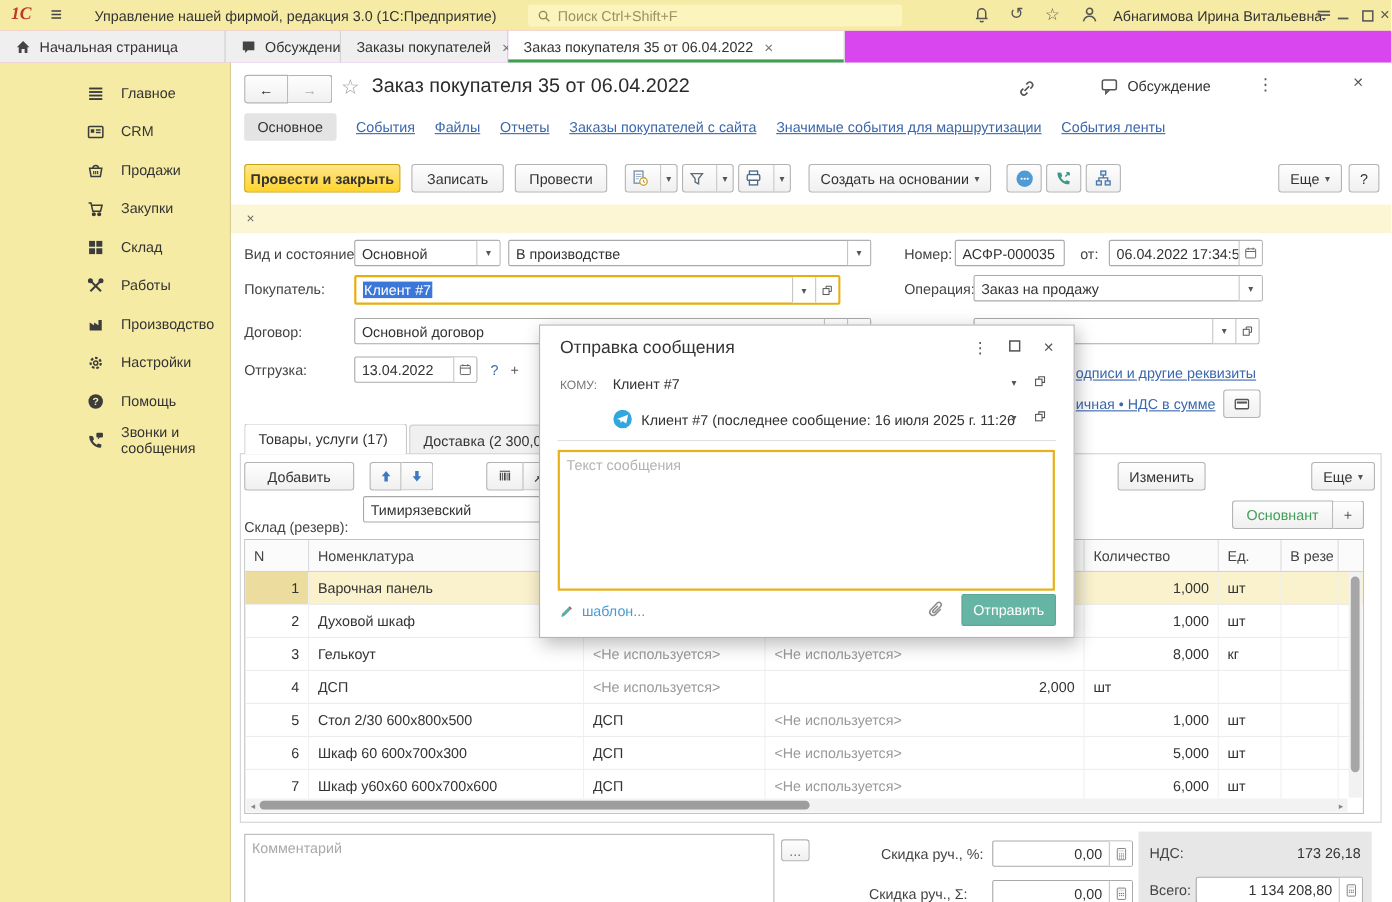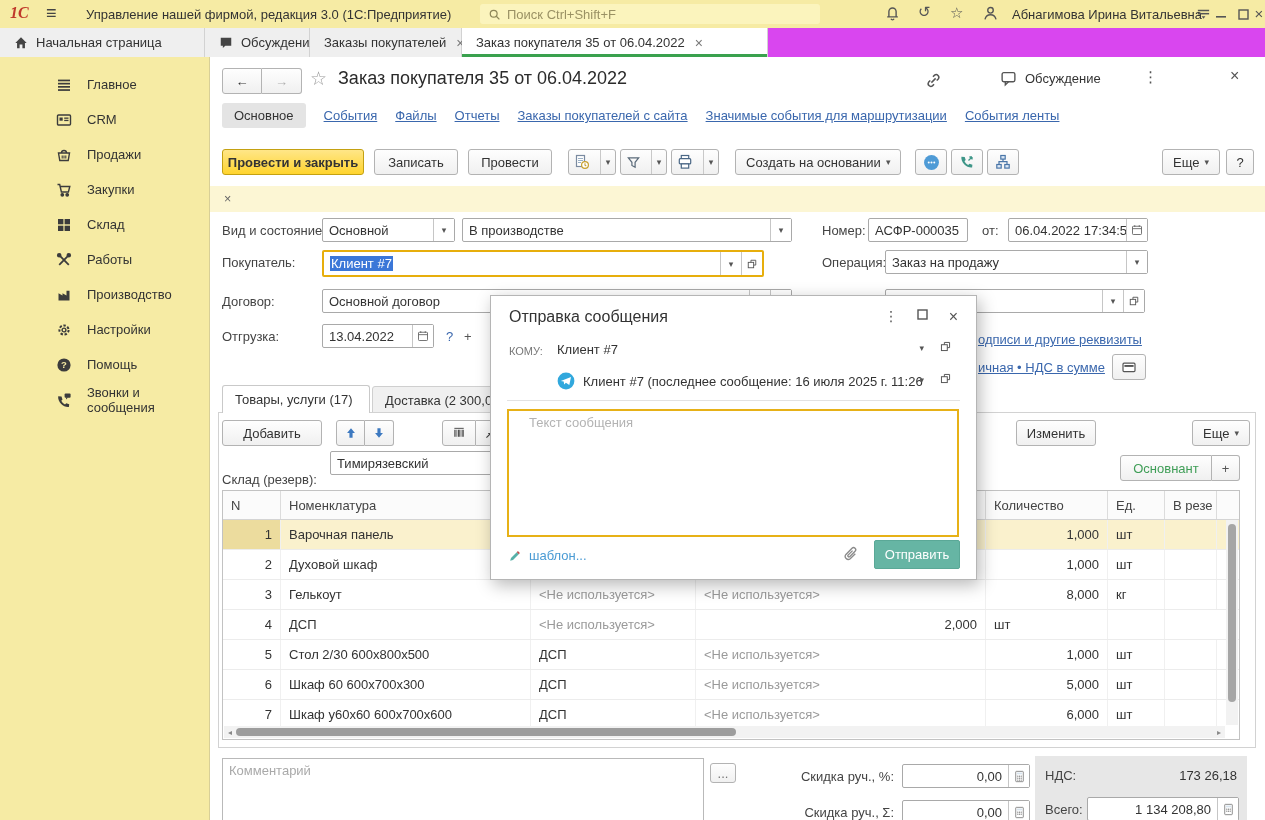--- a/index.html
+++ b/index.html
@@ -19,7 +19,7 @@
   .tabclose{color:#777;font-size:14px;margin-left:2px}
   
   .sidebar{position:absolute;left:0;top:57px;width:210px;height:763px;background:#f6eba4;border-right:1px solid #d8cf97}
-  .srow{display:flex;align-items:center;gap:15px;height:35px;padding-left:55px;color:#333;cursor:pointer}
+  .srow{display:flex;align-items:center;gap:15px;height:35px;padding-left:78px;color:#333;cursor:pointer}
   .sico{width:17px;height:17px;display:flex;align-items:center;justify-content:center;flex:none}
   
   .main{position:absolute;left:210px;top:57px;width:1055px;height:763px;background:#fff}

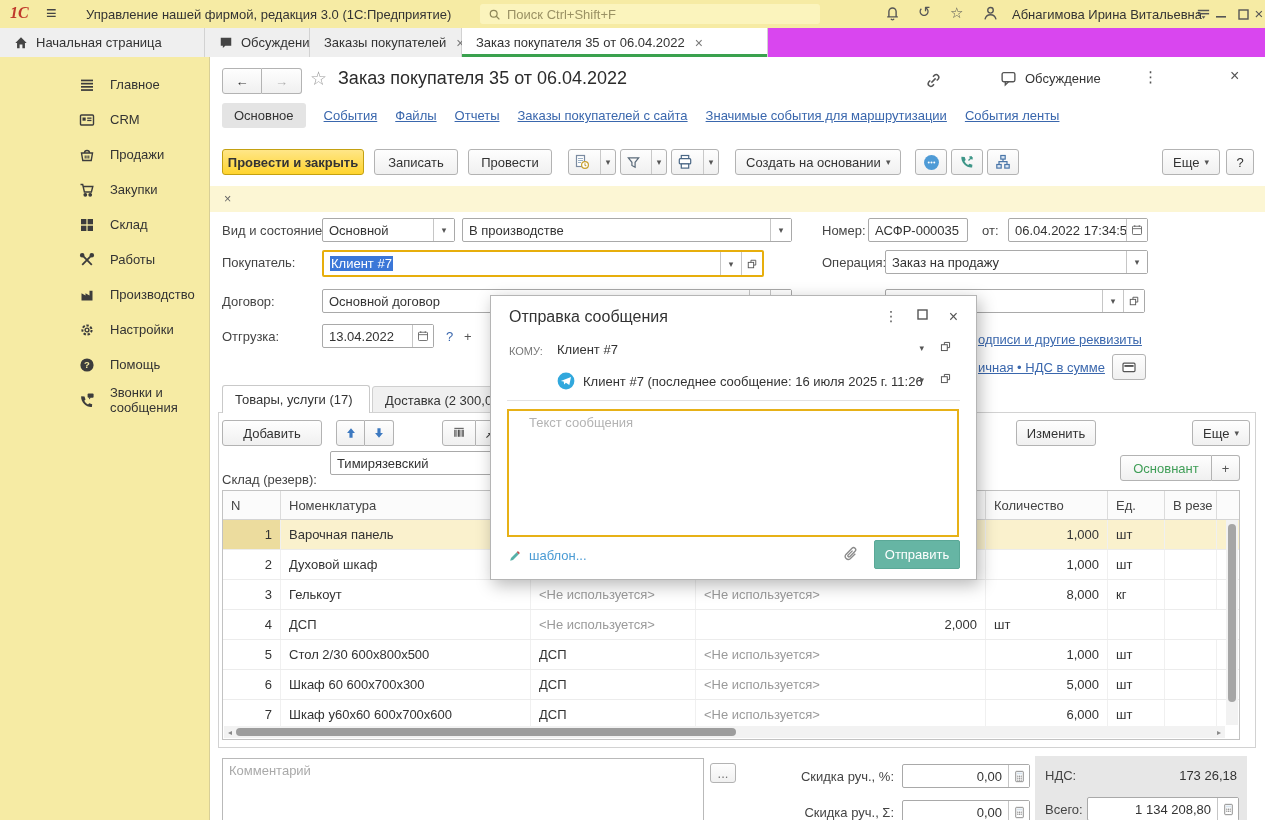--- a/index.html
+++ b/index.html
@@ -66,7 +66,7 @@
   .sendbtn{position:absolute;right:16px;bottom:10px;width:84px;height:27px;background:#66b5a4;color:#fff;
     border:1px solid #5aa897;border-radius:2px;display:flex;align-items:center;justify-content:center;cursor:pointer}
   .msgarea{position:absolute;left:16px;top:113px;width:452px;height:128px;border:2px solid #e7b117;background:#fff;
-    box-sizing:border-box;padding:4px 20px;color:#b3b3b3}
+    box-sizing:border-box;padding:4px 6px;color:#b3b3b3}
   
   .banner{position:absolute;left:0px;top:129px;width:1055px;height:26px;background:#fcf6d4;display:flex;align-items:center;
     padding:0 14px;box-sizing:border-box;color:#4a4a4a;font-size:12.5px}

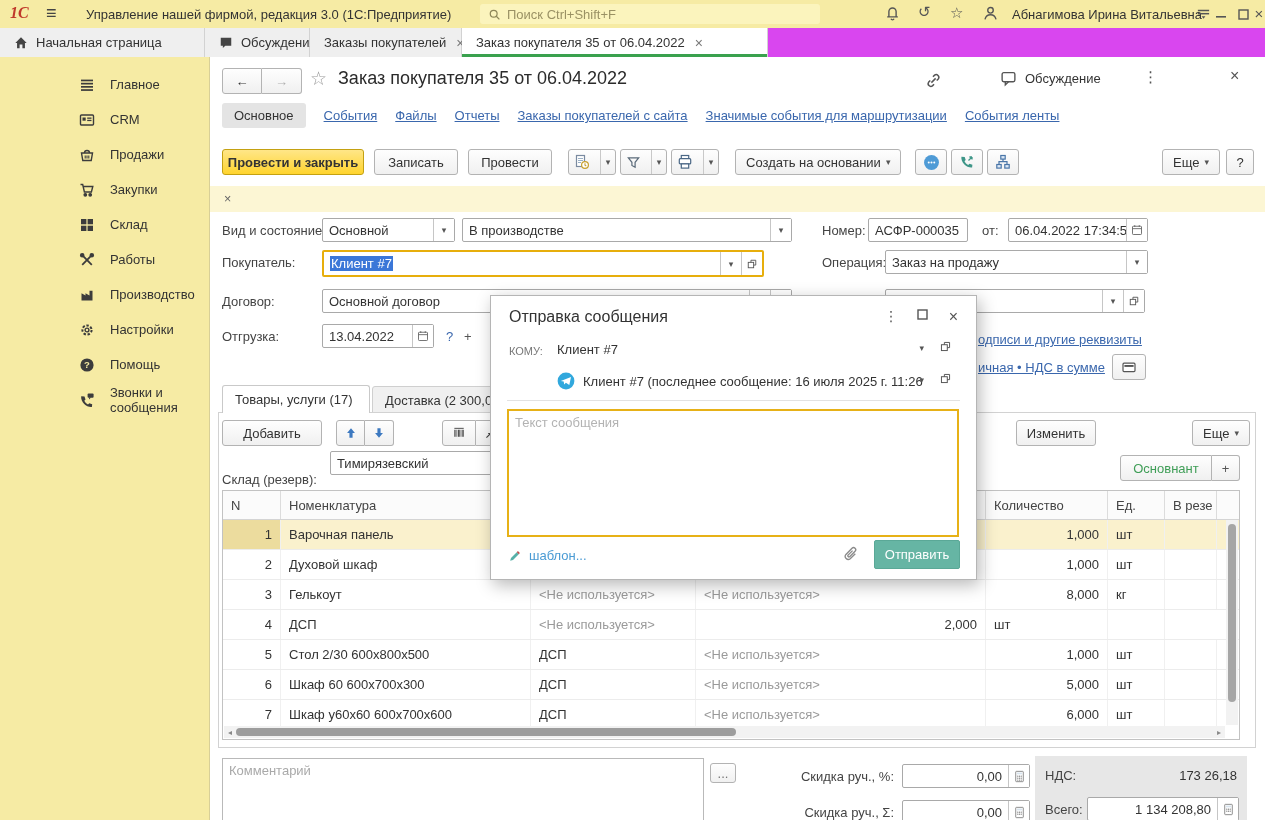--- a/index.html
+++ b/index.html
@@ -668,7 +668,7 @@
           </svg>
       </span>
     </div>
-    <div class="abs lbl" style="left:580px;top:748px;width:104px;text-align:right">Скидка руч., Σ:</div>
+    <div class="abs lbl" style="left:580px;top:748px;width:104px;">Скидка руч., Σ:</div>
     <div class="field" style="left:692px;top:743px;width:128px">
       <span class="val" style="justify-content:flex-end">0,00</span>
       <span class="cbtn">

